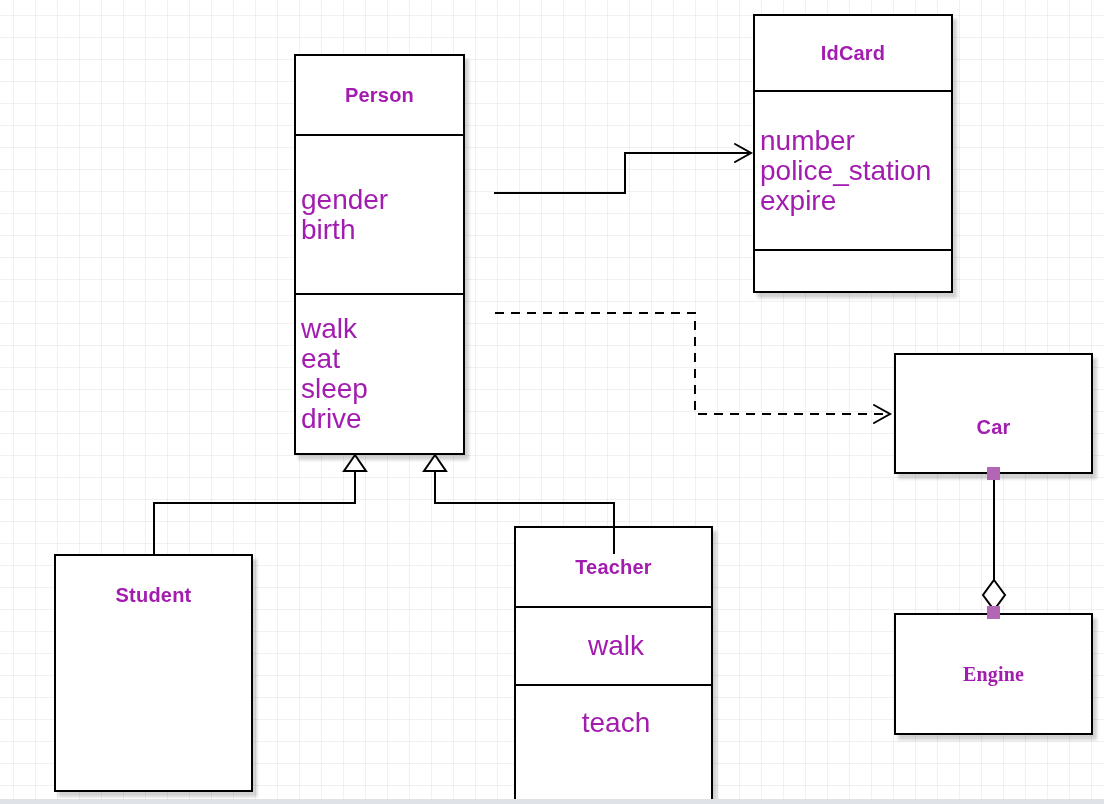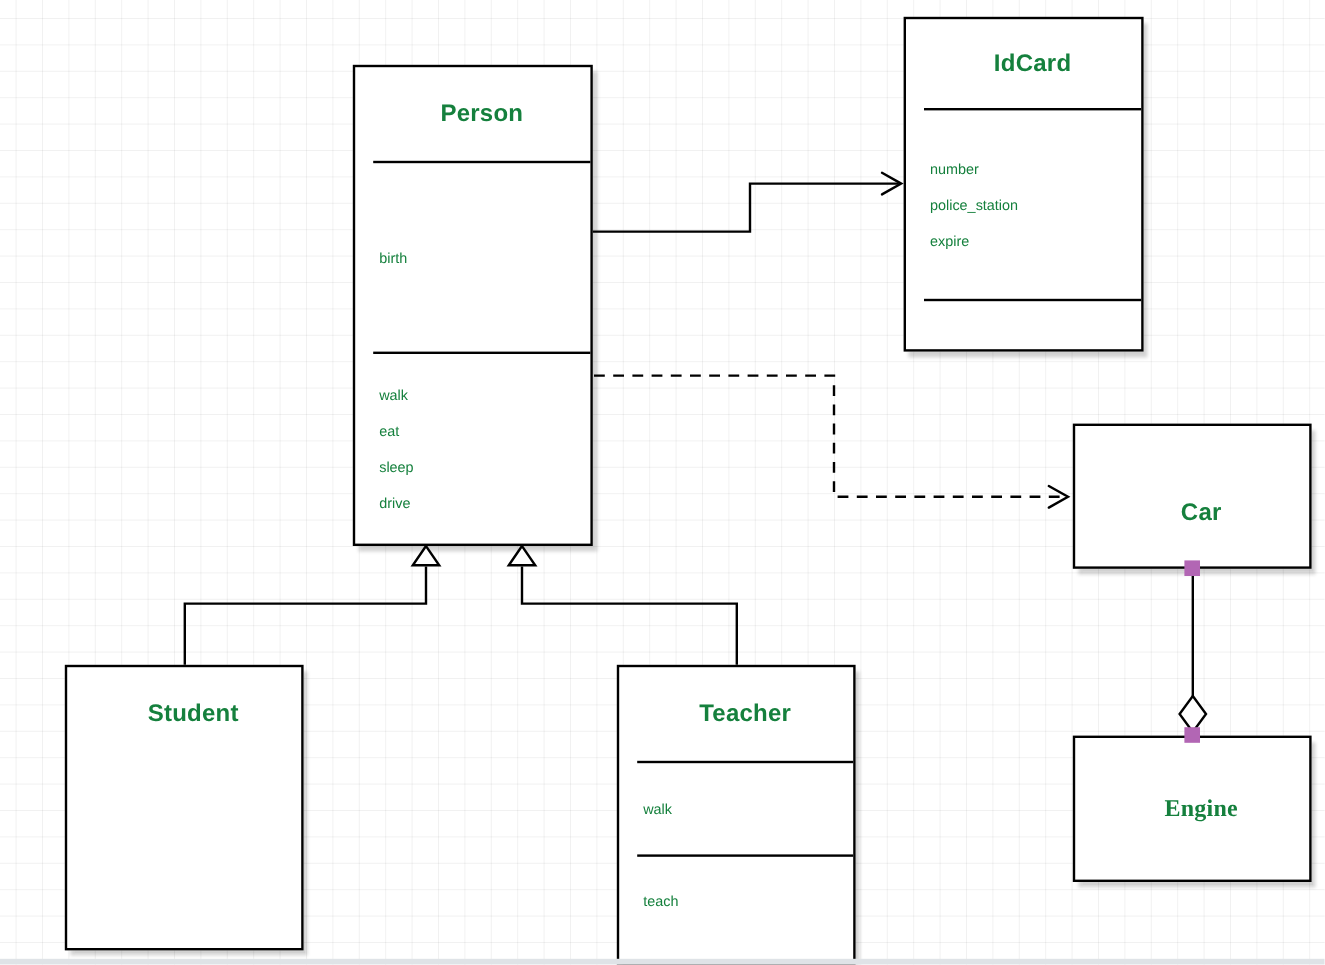--- a/index.html
+++ b/index.html
@@ -26,8 +26,7 @@
     background: #ffffff;
     border: 2px solid #000000;
     box-shadow: 4px 5px 3px rgba(0,0,0,0.18);
-    color: #15803d;
-    padding-left: 15px;
+    color: #a21caf;
   }
   .uml-title {
     display: flex;

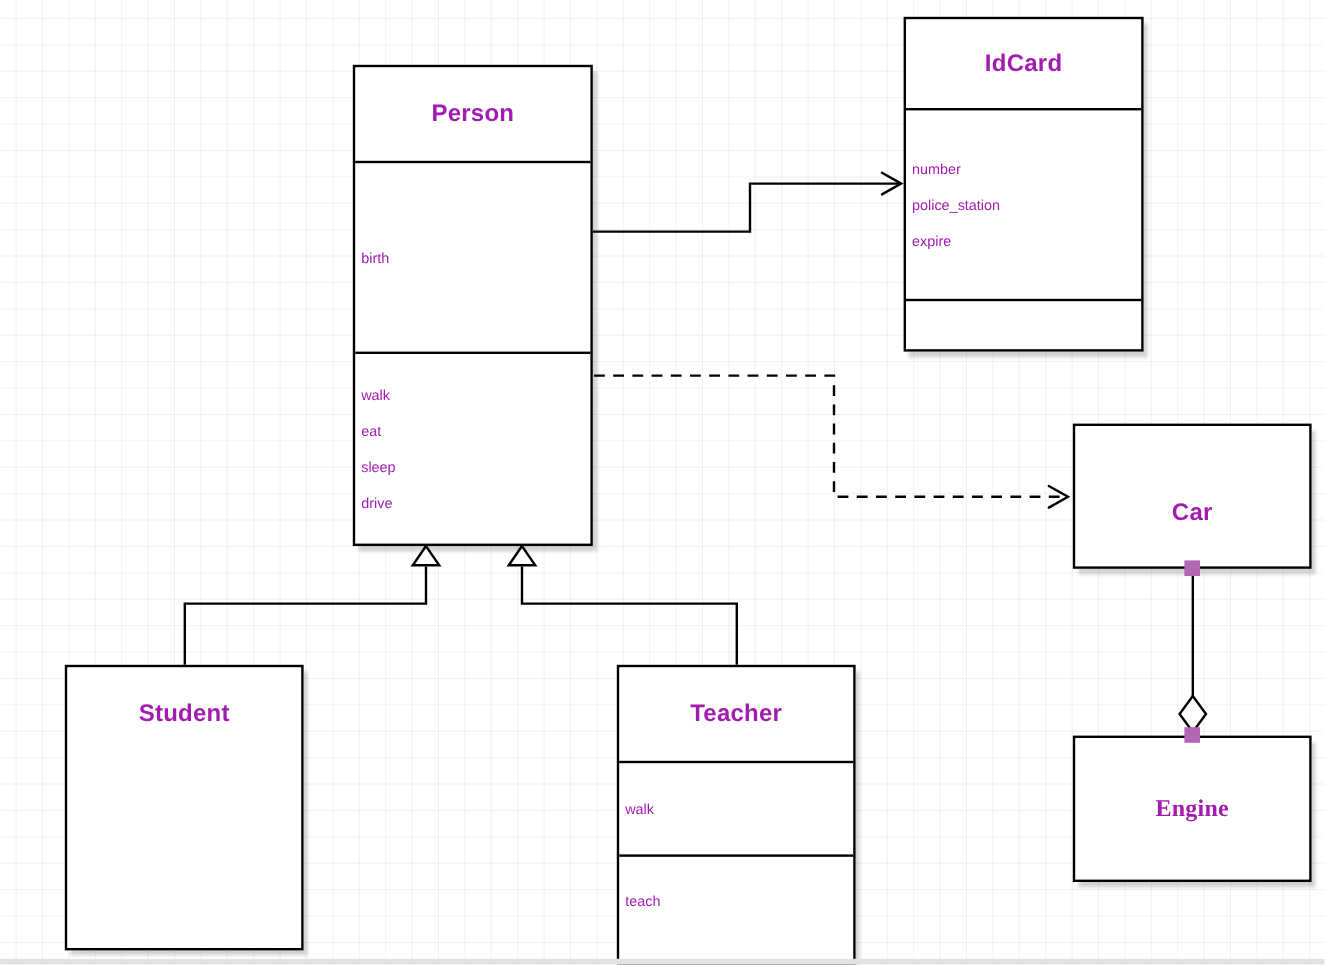--- a/index.html
+++ b/index.html
@@ -71,7 +71,7 @@
 
 <div class="canvas">
 
-  <div class="uml-class" style="left:294px; top:54px; width:200px; height:401px;">
+  <div class="uml-class" style="left:294px; top:54px; width:171px; height:401px;">
     <div class="uml-title" style="height:78px">Person</div>
     <div class="uml-section" style="height:159px">
       <div class="uml-line">birth</div>

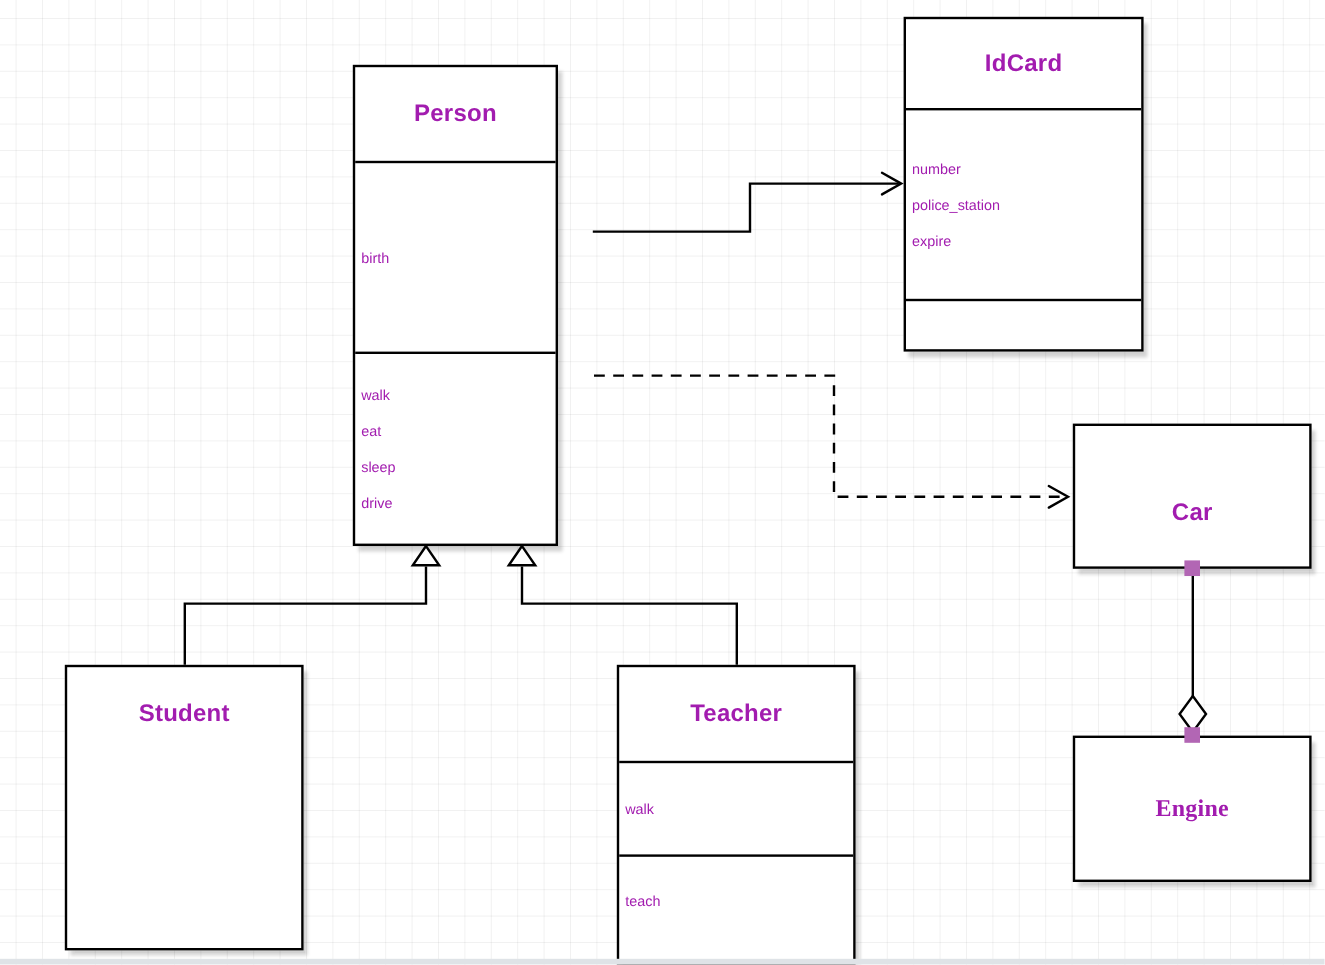--- a/index.html
+++ b/index.html
@@ -45,7 +45,7 @@
     padding-left: 5px;
   }
   .uml-line {
-    font-size: 12px;
+    font-size: 28px;
     line-height: 30px;
     white-space: nowrap;
   }

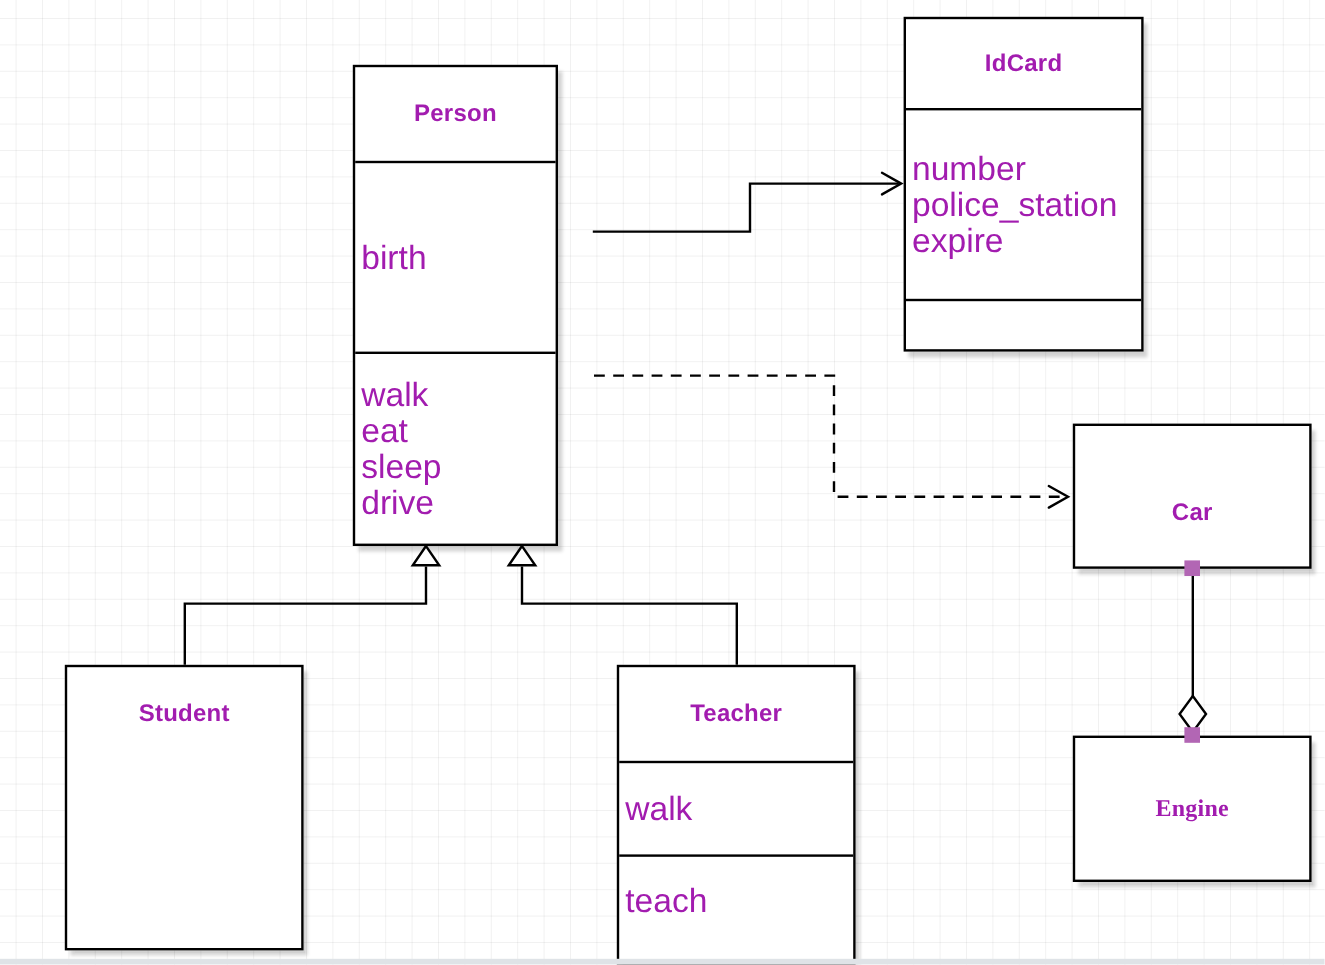--- a/index.html
+++ b/index.html
@@ -74,6 +74,7 @@
   <div class="uml-class" style="left:294px; top:54px; width:171px; height:401px;">
     <div class="uml-title" style="height:78px">Person</div>
     <div class="uml-section" style="height:159px">
+      <div class="uml-line">gender</div>
       <div class="uml-line">birth</div>
     </div>
     <div class="uml-section" style="height:160px">

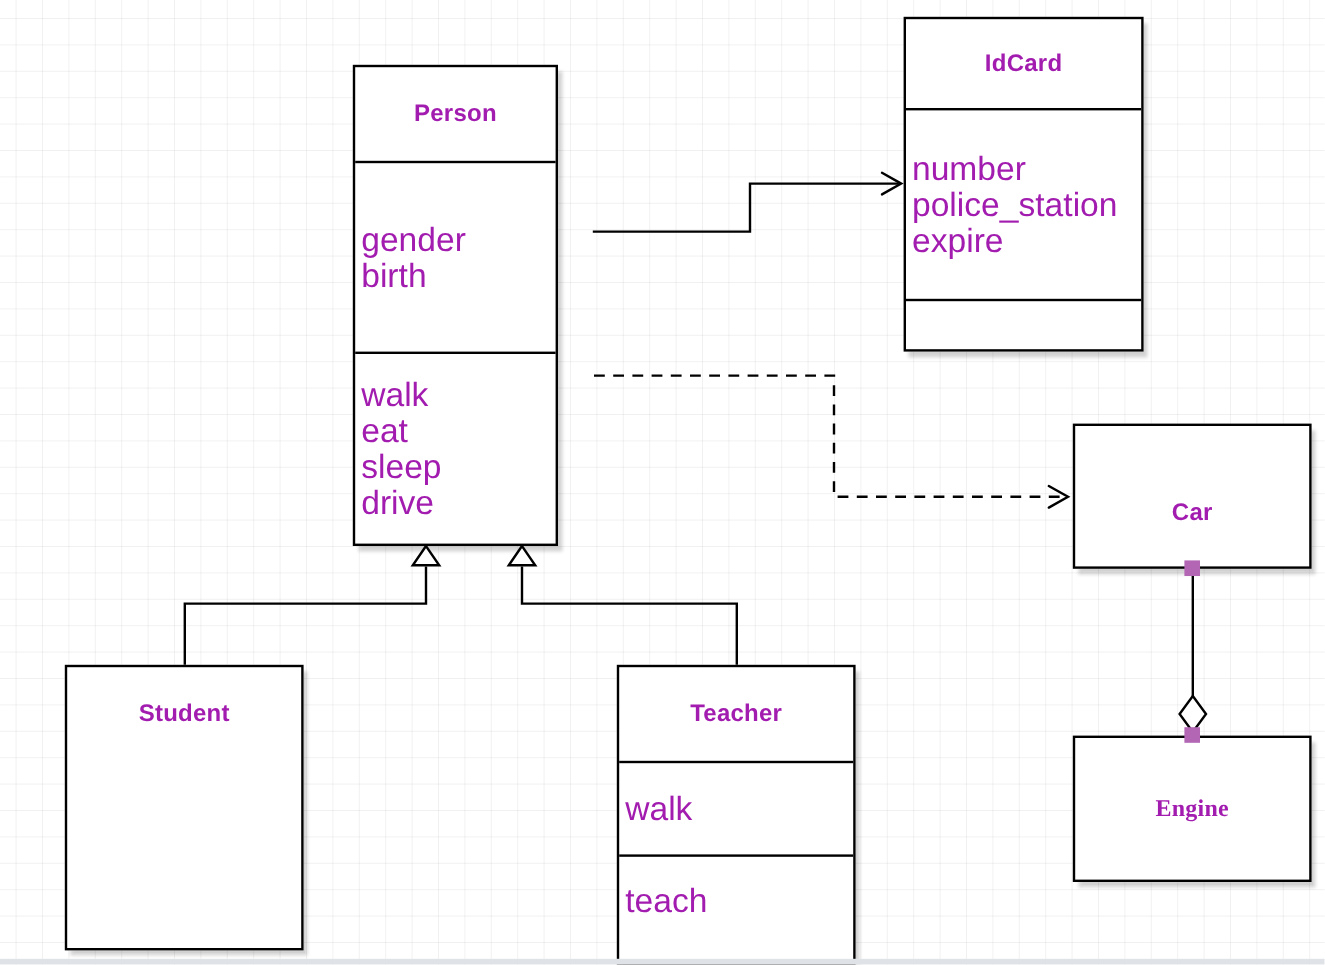--- a/index.html
+++ b/index.html
@@ -107,7 +107,7 @@
     <div class="uml-title" style="height:78px">Student</div>
   </div>
 
-  <div class="uml-class" style="left:514px; top:554px; width:199px; height:250px;">
+  <div class="uml-class" style="left:514px; top:526px; width:199px; height:278px;text-align:center;">
     <div class="uml-title" style="height:78px">Teacher</div>
     <div class="uml-section" style="height:78px">
       <div class="uml-line">walk</div>

